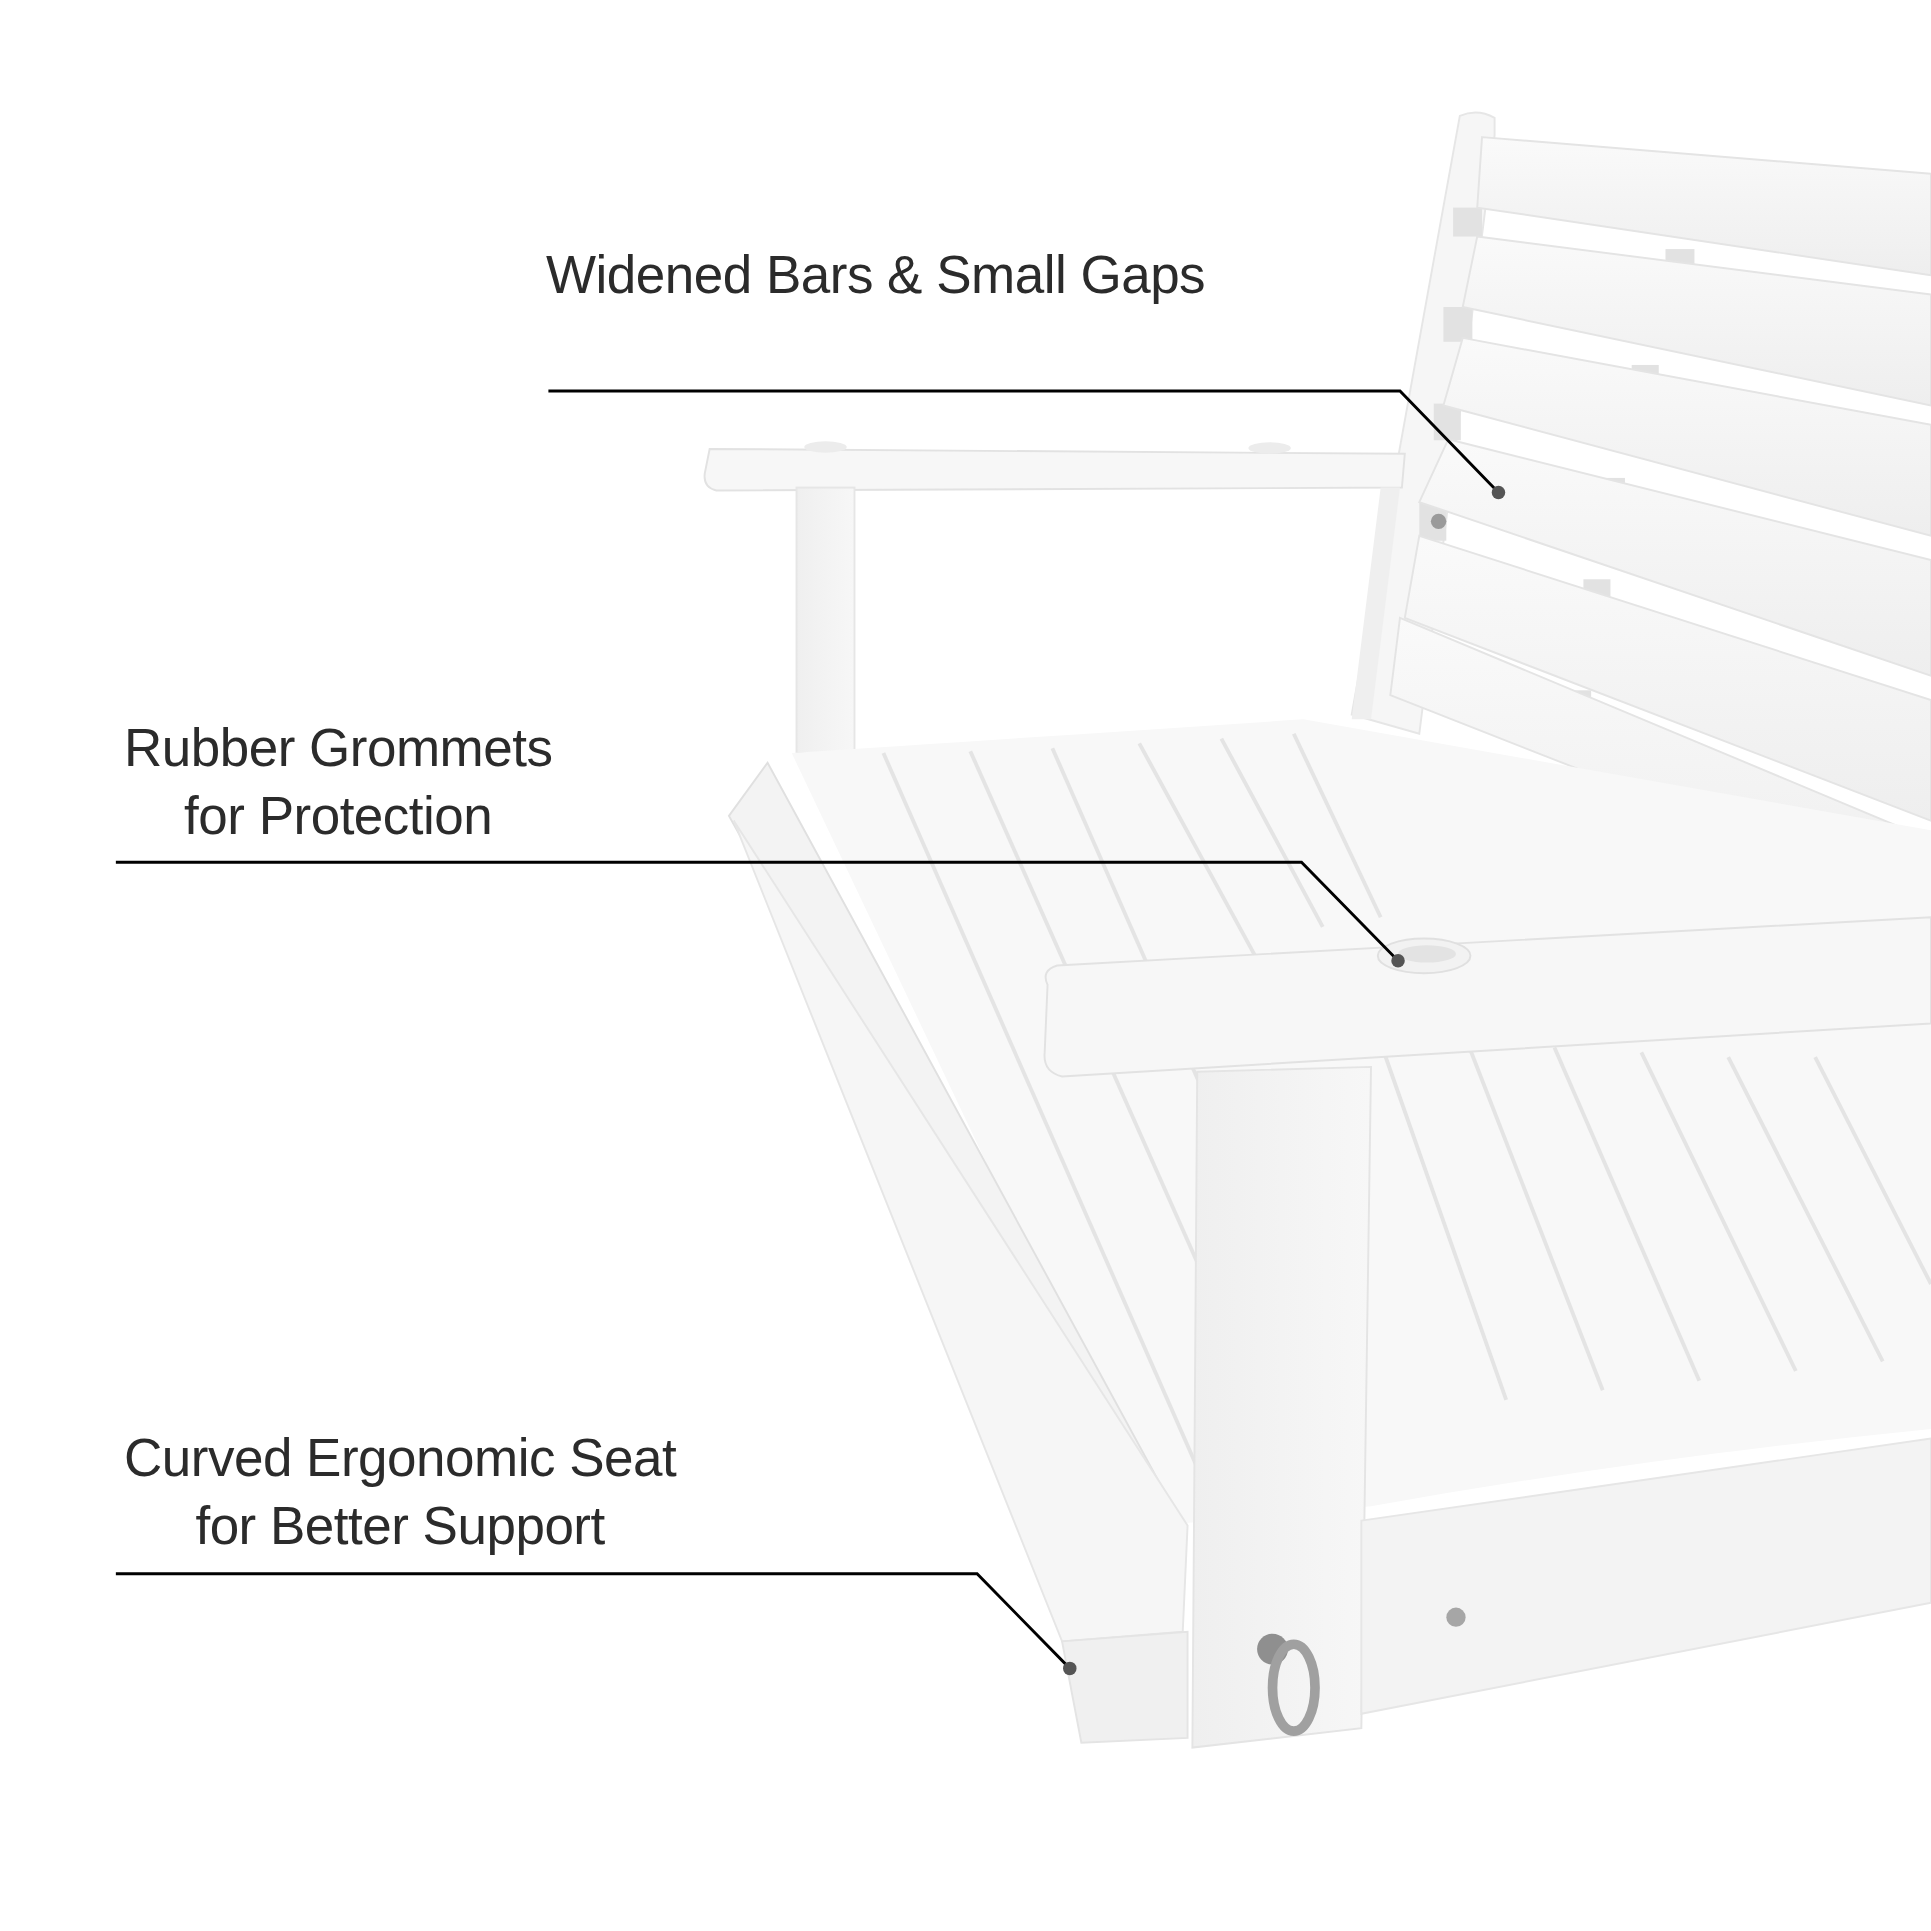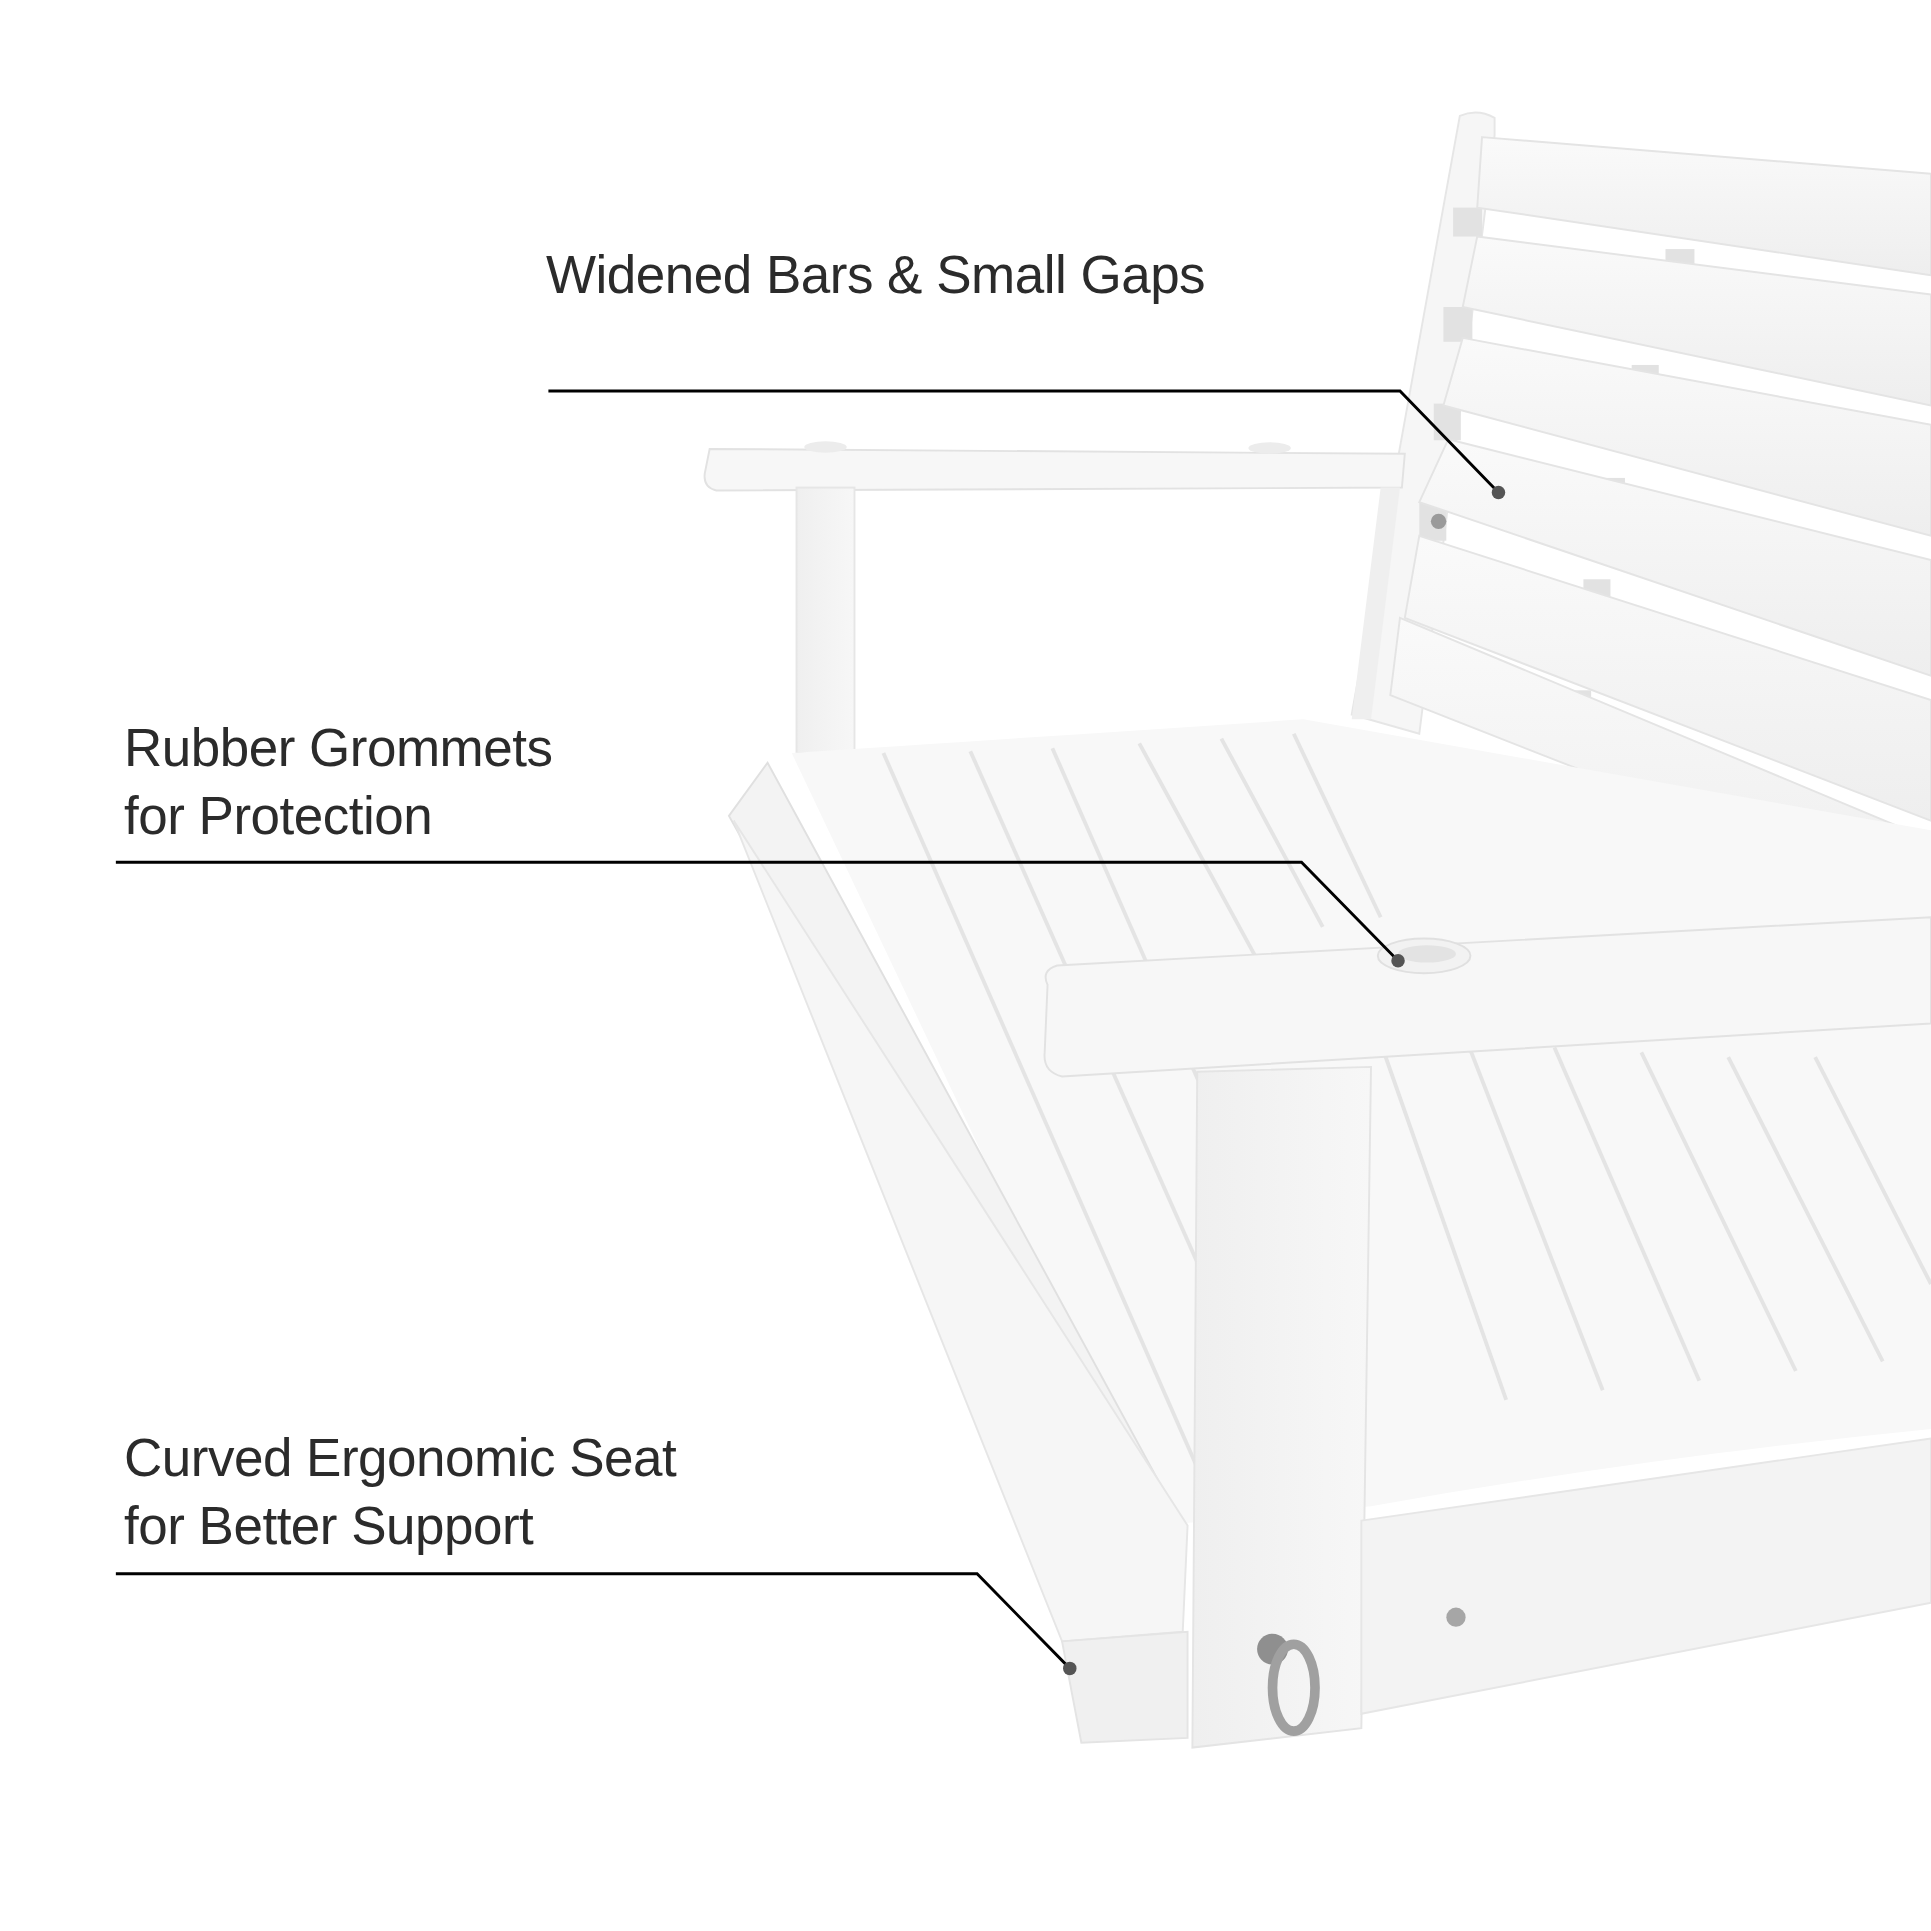--- a/index.html
+++ b/index.html
@@ -4,7 +4,7 @@
   <style>
     html, body { margin: 0; padding: 0; background: #ffffff; }
     body { width: 1931px; height: 1931px; position: relative; overflow: hidden; }
-    .stage { position: absolute; left: 0; top: 0; width: 1715px; height: 1931px; }
+    .stage { position: absolute; left: 0; top: 0; width: 1715px; height: 1931px; text-align: center; }
     .product { position: absolute; left: 0; top: 0; width: 1931px; height: 1931px; }
     .callout-text {
       position: absolute;

